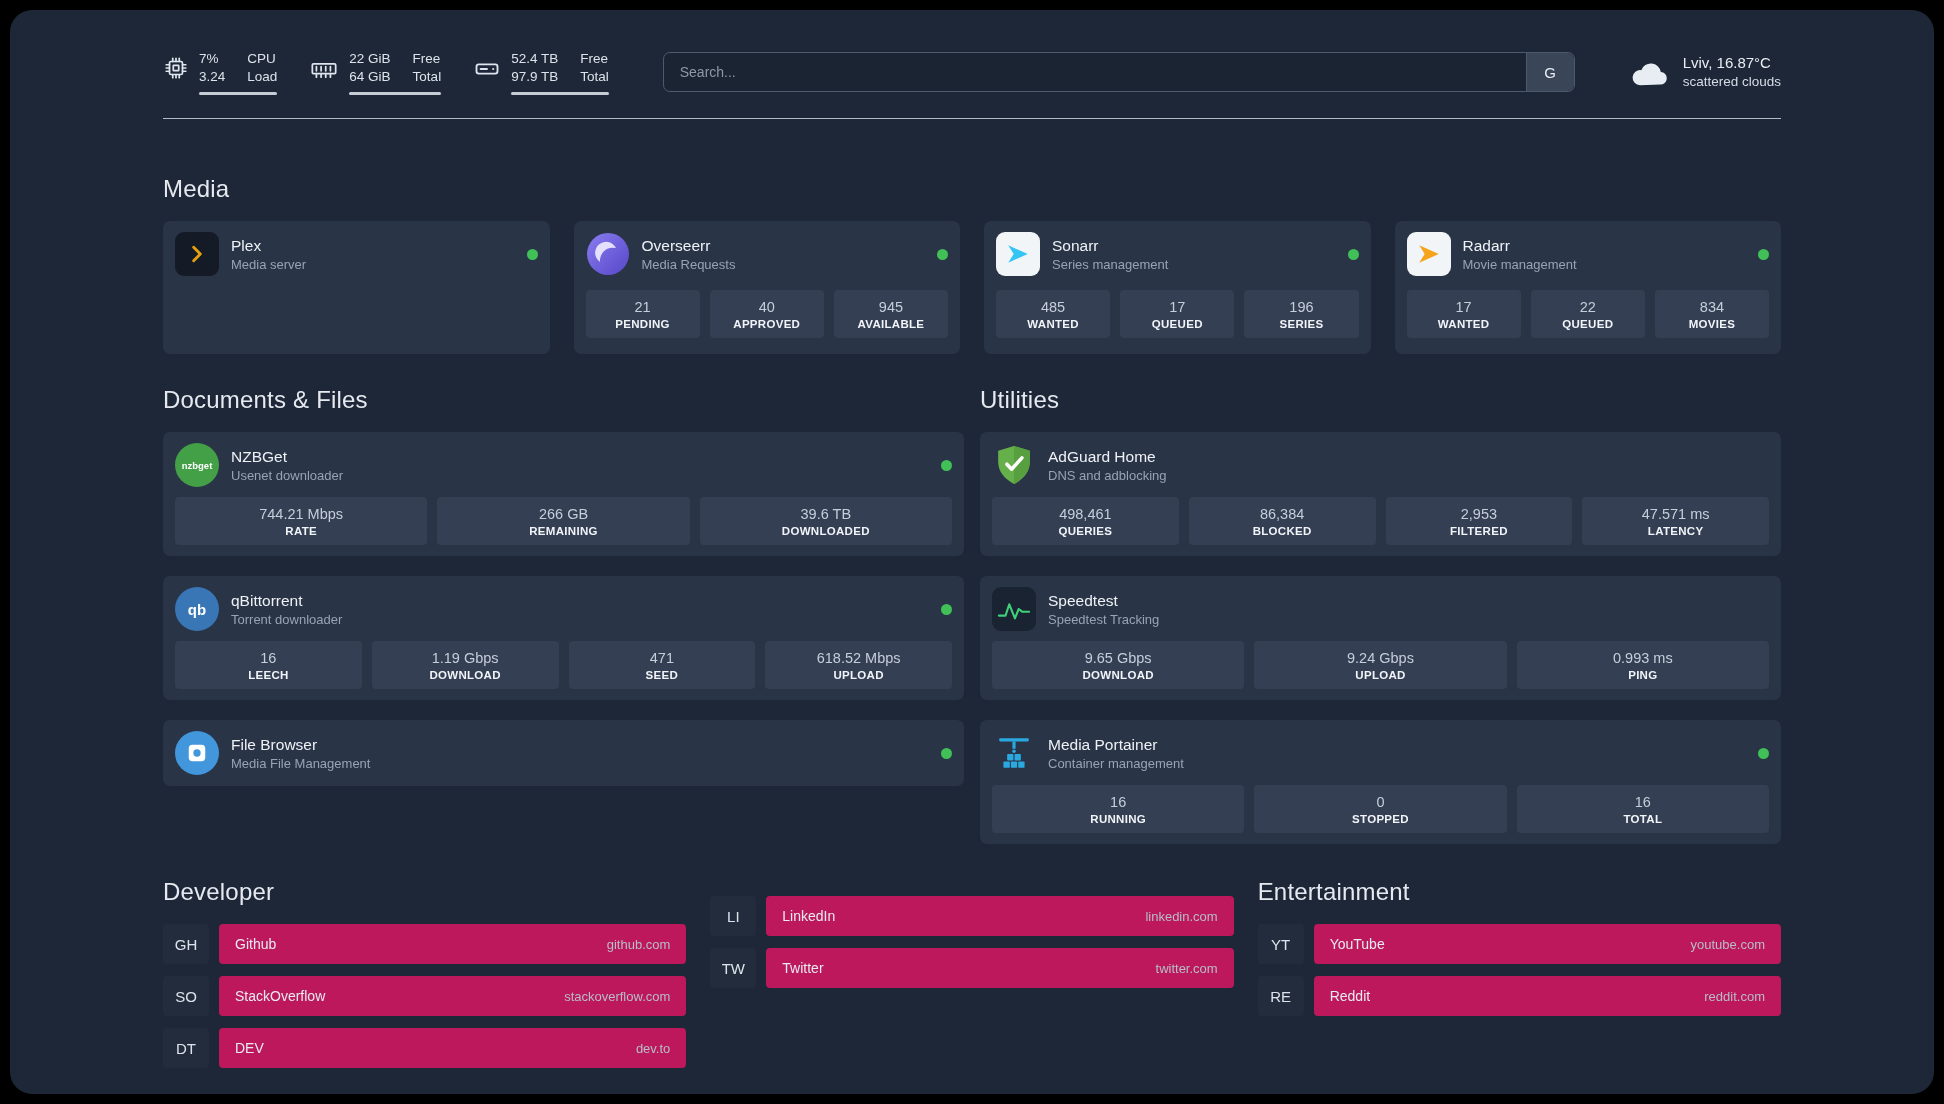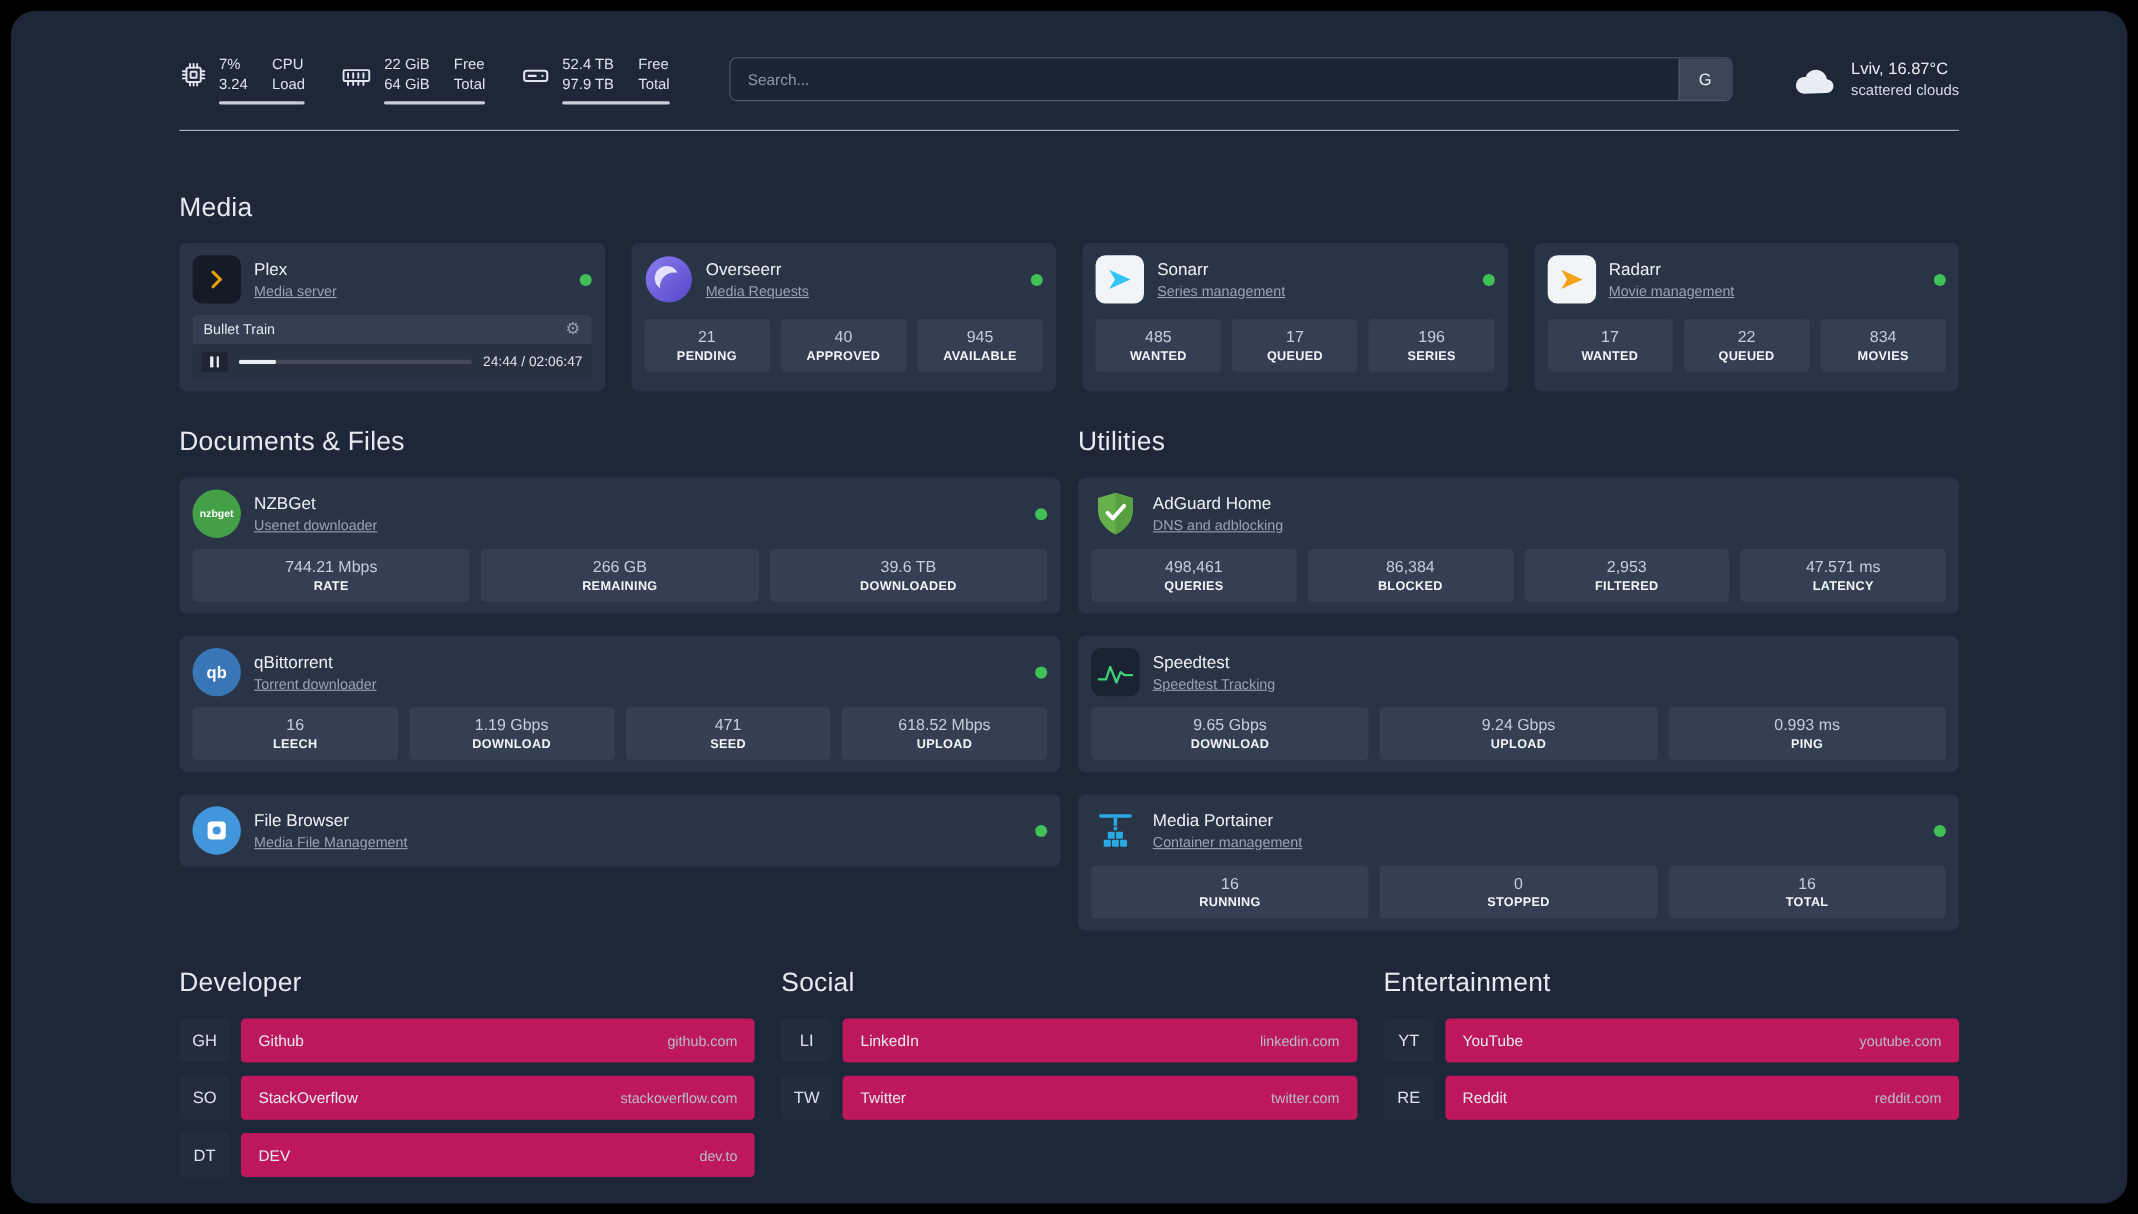--- a/index.html
+++ b/index.html
@@ -36,7 +36,7 @@
   .app-icon { width: 44px; height: 44px; flex: 0 0 44px; display: flex; align-items: center; justify-content: center; border-radius: 9px; }
   .app-meta { display: flex; flex-direction: column; gap: 2px; }
   .app-name { font-size: 15.5px; color: #eef2f6; font-weight: 500; }
-  .app-sub { font-size: 13px; color: #99a3b2; text-decoration: underline; }
+  .app-sub { font-size: 13px; color: #99a3b2; }
   .dot { width: 11px; height: 11px; border-radius: 50%; background: #40c057; margin-left: auto; flex: 0 0 auto; }
   .tiles { display: flex; gap: 10px; margin-top: 10px; }
   .media-grid .tiles { margin-top: 14px; }

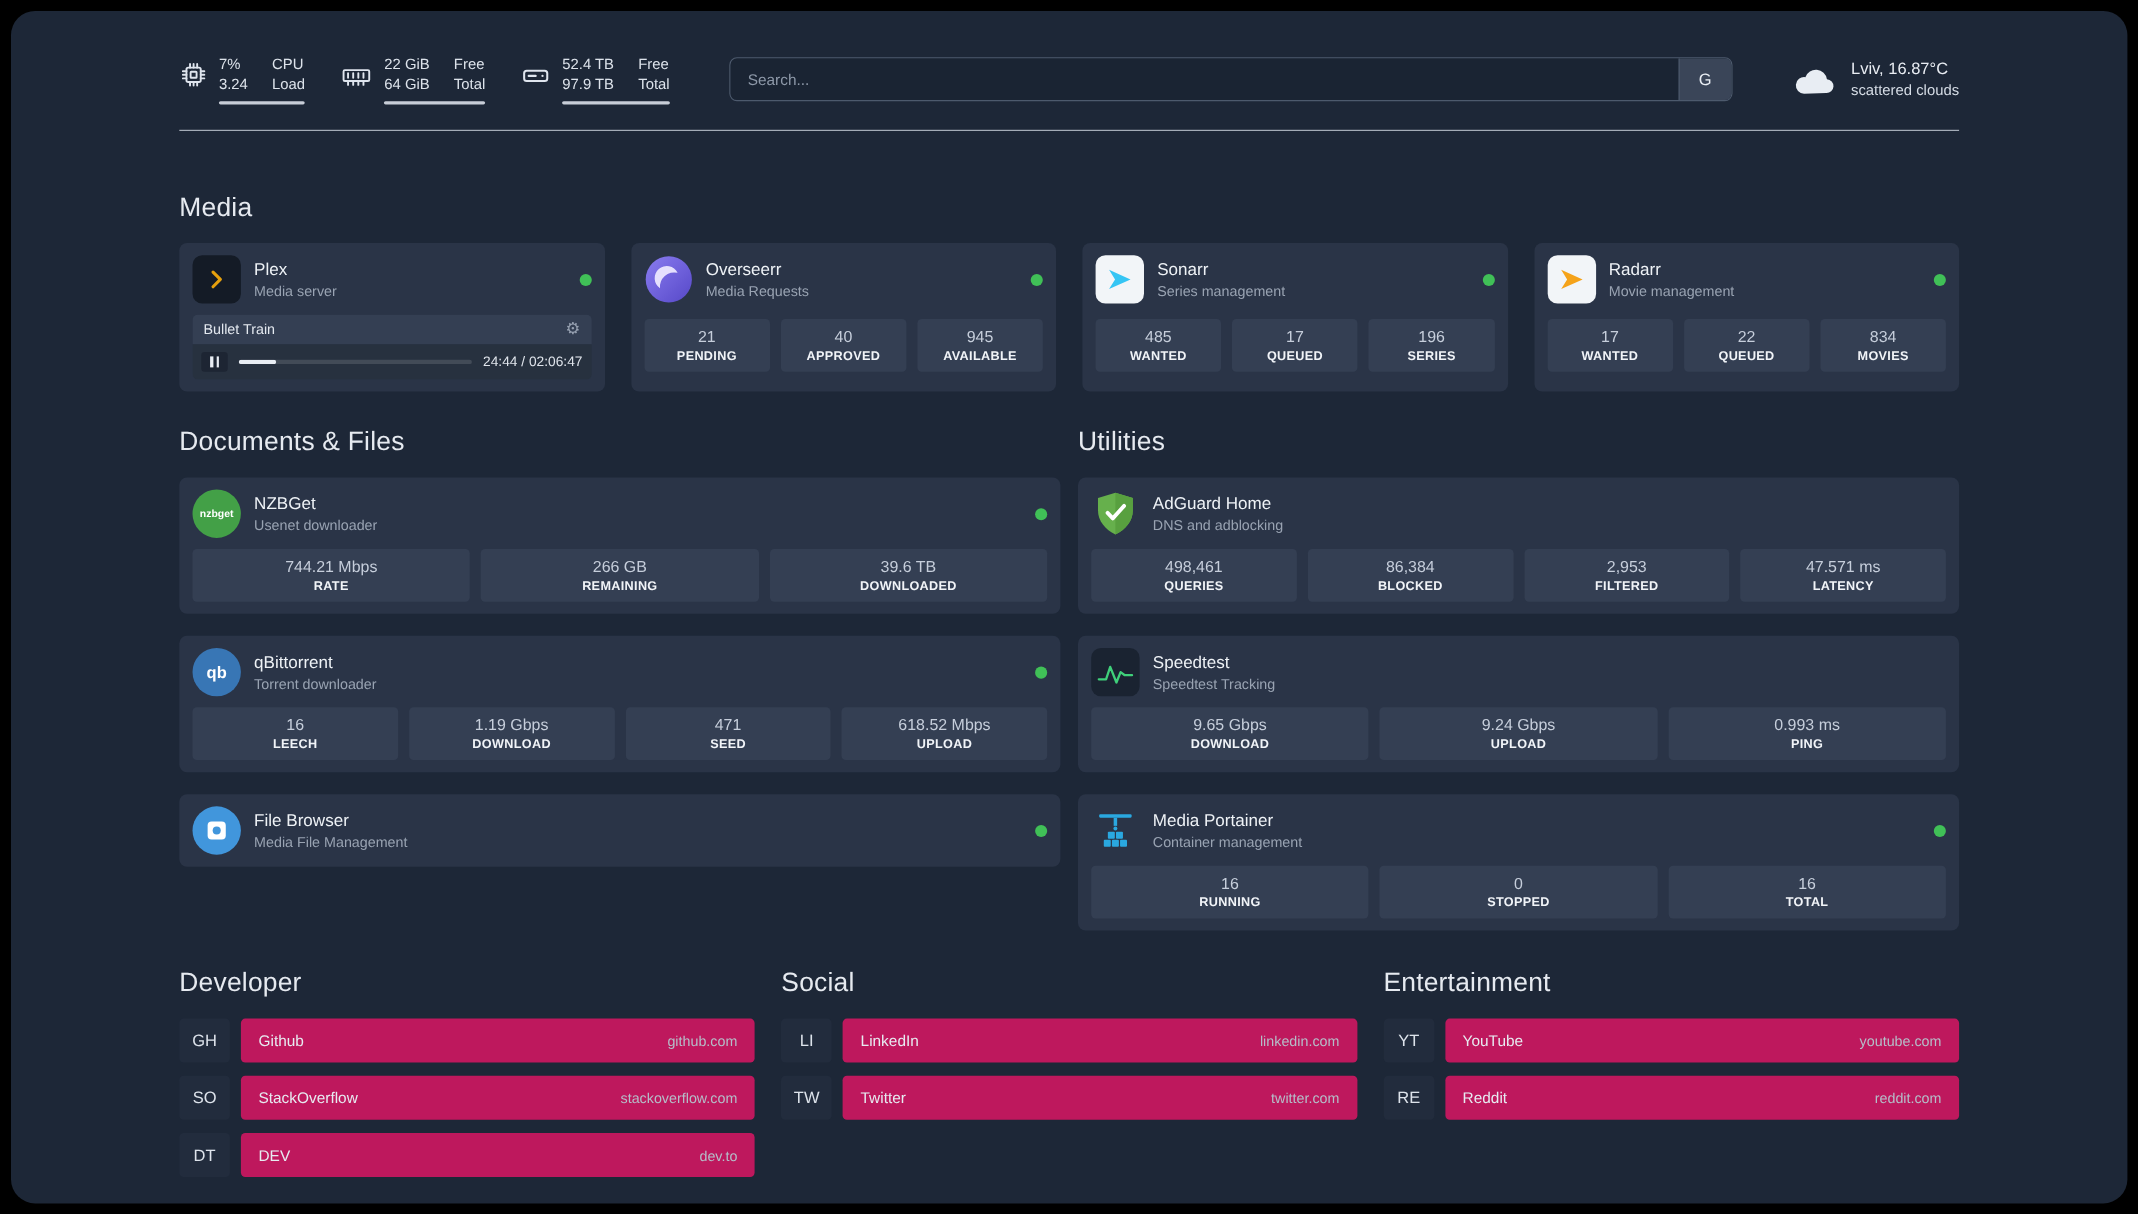--- a/index.html
+++ b/index.html
@@ -185,22 +185,6 @@
             </div>
             <span class="dot"></span>
           </div>
-          <div class="player">
-            <div class="player-top">
-              <span>Bullet Train</span>
-              <span class="gear">⚙</span>
-            </div>
-            <div class="player-ctrl">
-              <span class="pause-chip">
-                  <i></i>
-                  <i></i>
-                </span>
-              <div class="track">
-                  <div class="track-fill"></div>
-                </div>
-              <span class="time">24:44 / 02:06:47</span>
-            </div>
-          </div>
         </div>
 
         <div class="card">

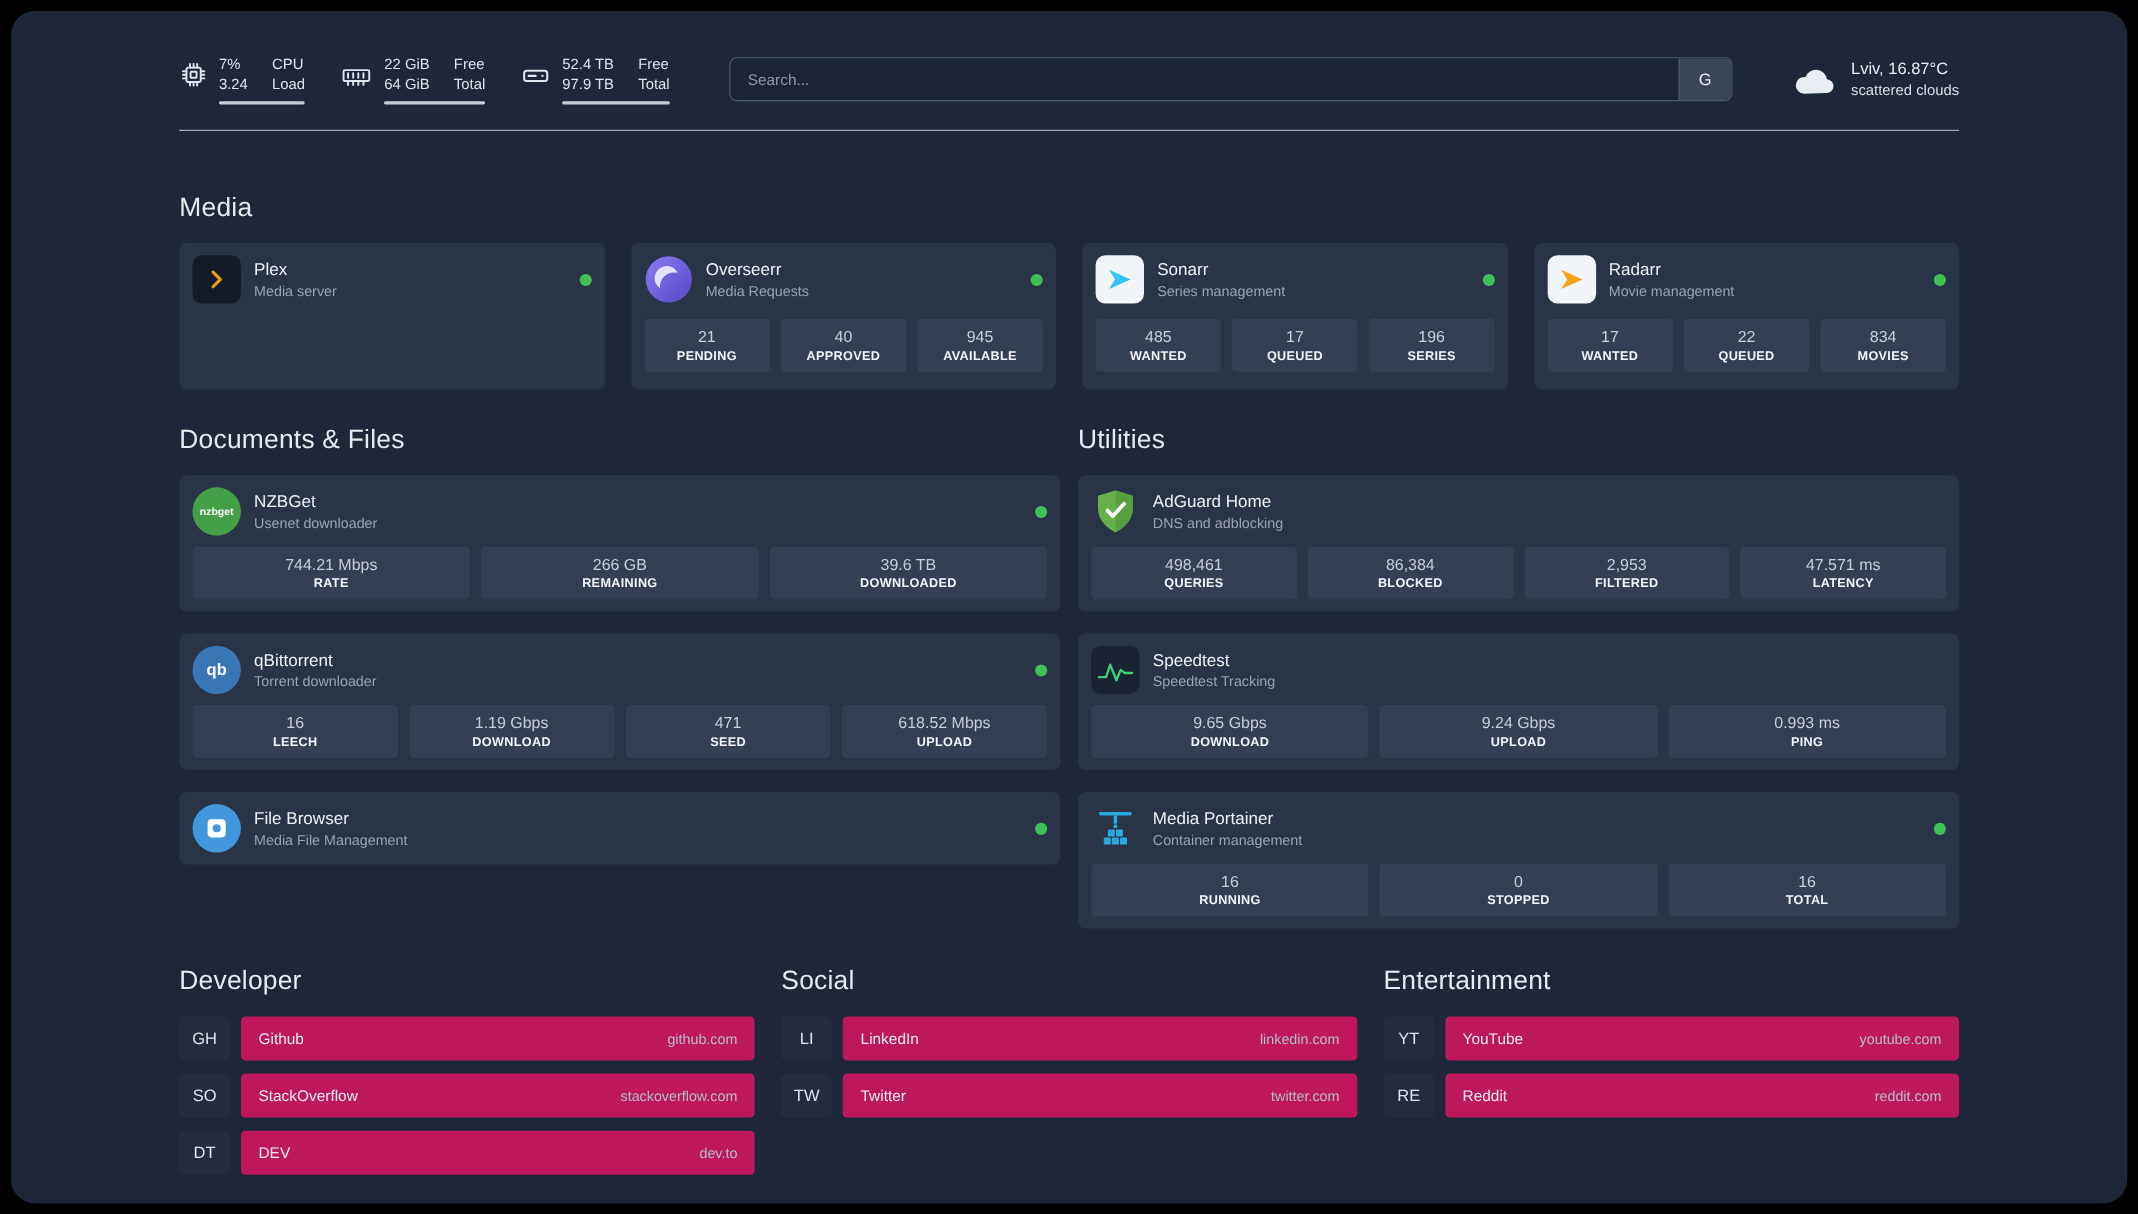--- a/index.html
+++ b/index.html
@@ -503,7 +503,6 @@
       </div>
 
       <div class="bm-col">
-        <h2 class="section-heading">Social</h2>
         <div class="bm-list">
           <div class="bm-row">
             <span class="bm-abbr">LI</span>

